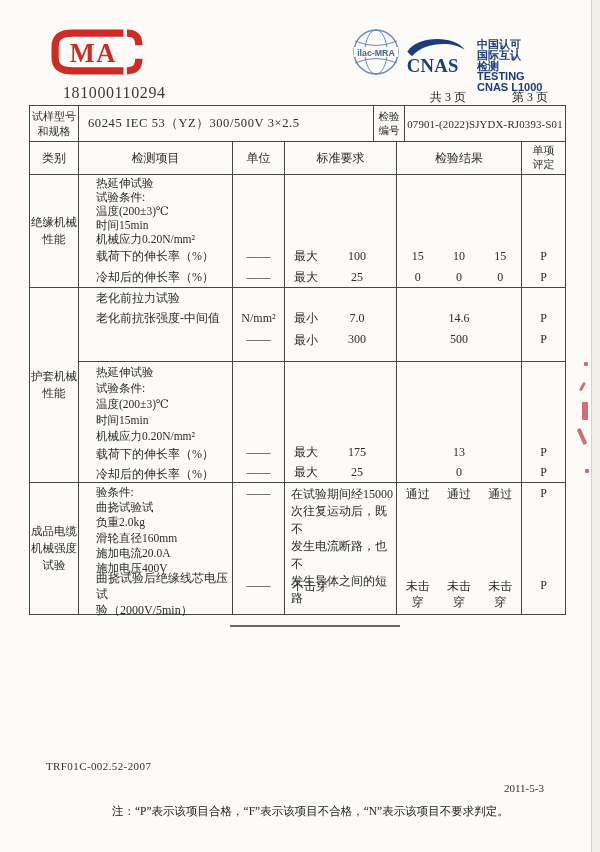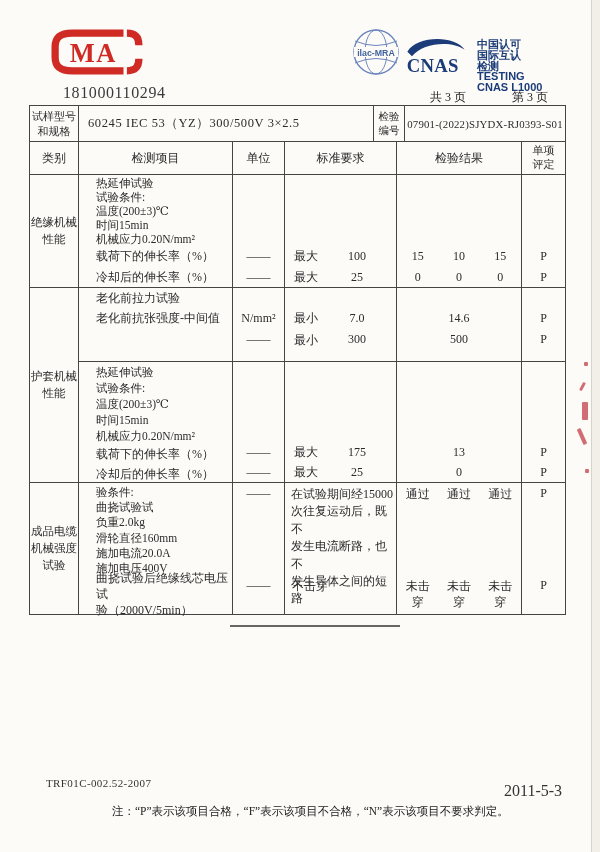--- a/index.html
+++ b/index.html
@@ -75,7 +75,7 @@
   .wrap3 span { flex:1; text-align:center; line-height:16px; word-break:break-all; padding:0 6px; }
 
   .sep-line { position:absolute; left:230px; top:625px; width:170px; height:2px; background:#4c4c4c; opacity:.85; }
-  .foot-left { position:absolute; left:46px; top:777px; font-size:11px; letter-spacing:.4px; color:#333; }
+  .foot-left { position:absolute; left:46px; top:760px; font-size:11px; letter-spacing:.4px; color:#333; }
   .foot-right { position:absolute; left:504px; top:782px; font-size:16px; color:#333; }
   .note { position:absolute; left:112px; top:804px; font-size:11.5px; color:#222; }
 </style>

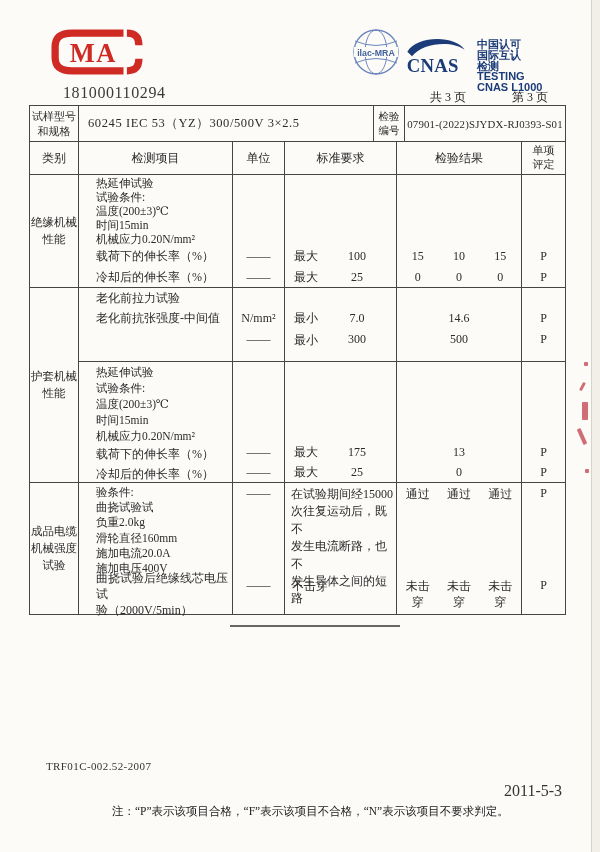--- a/index.html
+++ b/index.html
@@ -76,7 +76,7 @@
 
   .sep-line { position:absolute; left:230px; top:625px; width:170px; height:2px; background:#4c4c4c; opacity:.85; }
   .foot-left { position:absolute; left:46px; top:760px; font-size:11px; letter-spacing:.4px; color:#333; }
-  .foot-right { position:absolute; left:504px; top:782px; font-size:16px; color:#333; }
+  .foot-right { position:absolute; left:504px; top:782px; font-size:11px; color:#333; }
   .note { position:absolute; left:112px; top:804px; font-size:11.5px; color:#222; }
 </style>
 </head>

